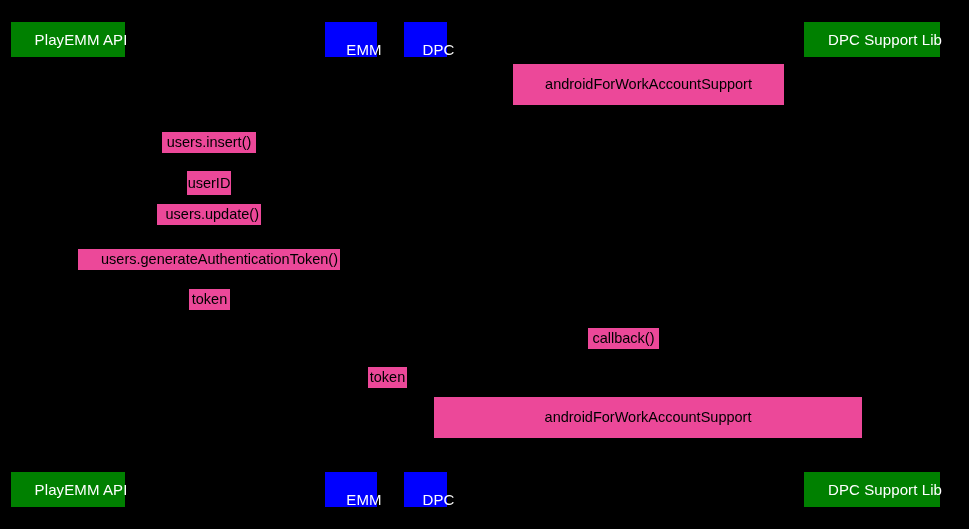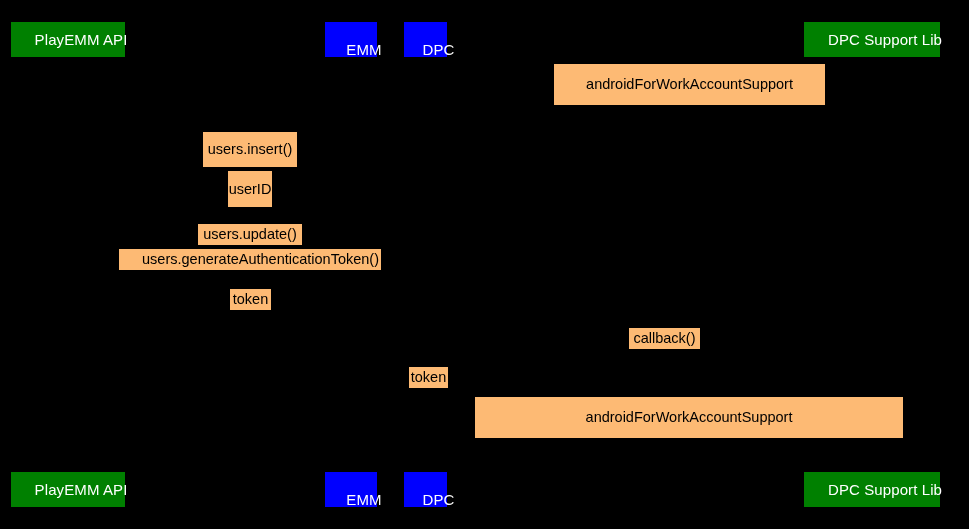--- a/index.html
+++ b/index.html
@@ -45,7 +45,7 @@
   .msg-label {
     position: absolute;
     box-sizing: border-box;
-    background: #fdba74;
+    background: #ec4899;
     color: #000000;
     font-size: 14.5px;
     line-height: 19px;
@@ -56,7 +56,6 @@
     align-items: center;
     justify-content: center;
     padding: 1px 2px;
-    margin-left: 41px;
   }
   .msg-label .line2 { display: block; }
 

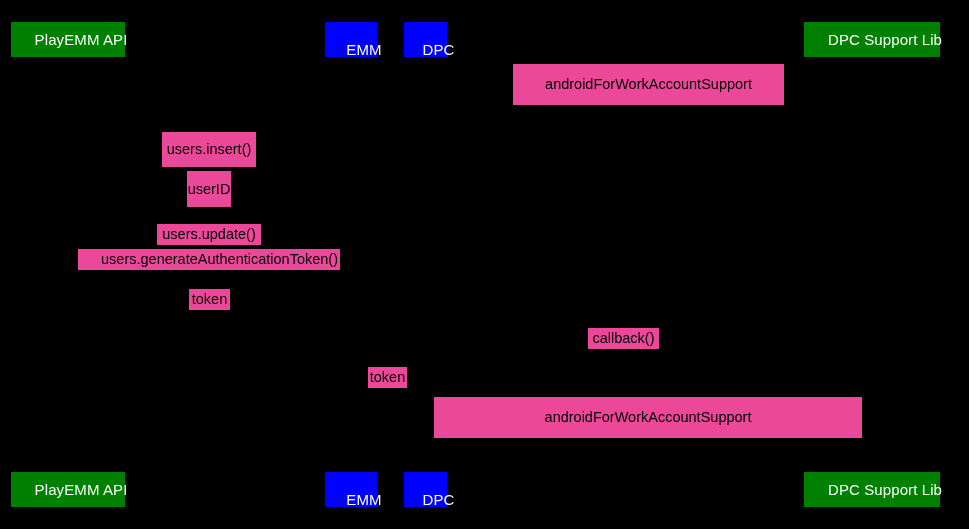--- a/index.html
+++ b/index.html
@@ -95,7 +95,7 @@
 
   <div id="messages">
       <div class="msg-label" style="left: 513px; top: 64px; width: 271px; height: 41px;"><span>androidForWorkAccountSupport</span></div>
-      <div class="msg-label" style="left: 162px; top: 132px; width: 94px; height: 35px;"><span>users.insert()</span></div>
+      <div class="msg-label" style="left: 162px; top: 132px; width: 94px; height: 21px;"><span>users.insert()</span></div>
       <div class="msg-label" style="left: 187px; top: 171px; width: 44px; height: 36px;"><span>userID</span></div>
       <div class="msg-label" style="left: 157px; top: 224px; width: 104px; height: 21px;"><span>users.update()</span></div>
       <div class="msg-label" style="left: 78px; top: 249px; width: 262px; height: 21px; align-items: flex-end;"><span>users.generateAuthenticationToken()</span></div>

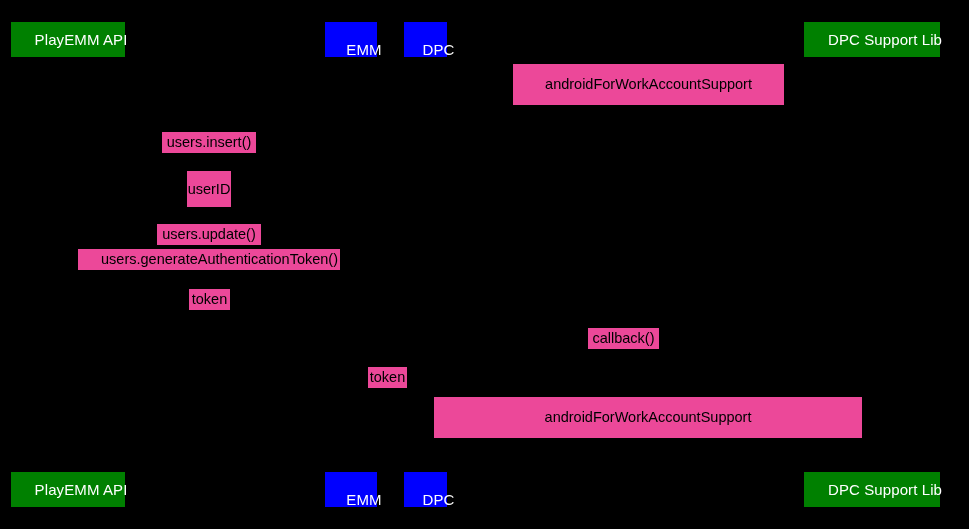--- a/index.html
+++ b/index.html
@@ -96,7 +96,7 @@
   <div id="messages">
       <div class="msg-label" style="left: 513px; top: 64px; width: 271px; height: 41px;"><span>androidForWorkAccountSupport</span></div>
       <div class="msg-label" style="left: 162px; top: 132px; width: 94px; height: 21px;"><span>users.insert()</span></div>
-      <div class="msg-label" style="left: 187px; top: 171px; width: 44px; height: 36px;"><span>userID</span></div>
+      <div class="msg-label" style="left: 187px; top: 171px; width: 44px; height: 24px;"><span>userID</span></div>
       <div class="msg-label" style="left: 157px; top: 224px; width: 104px; height: 21px;"><span>users.update()</span></div>
       <div class="msg-label" style="left: 78px; top: 249px; width: 262px; height: 21px; align-items: flex-end;"><span>users.generateAuthenticationToken()</span></div>
       <div class="msg-label" style="left: 189px; top: 289px; width: 41px; height: 21px;"><span>token</span></div>

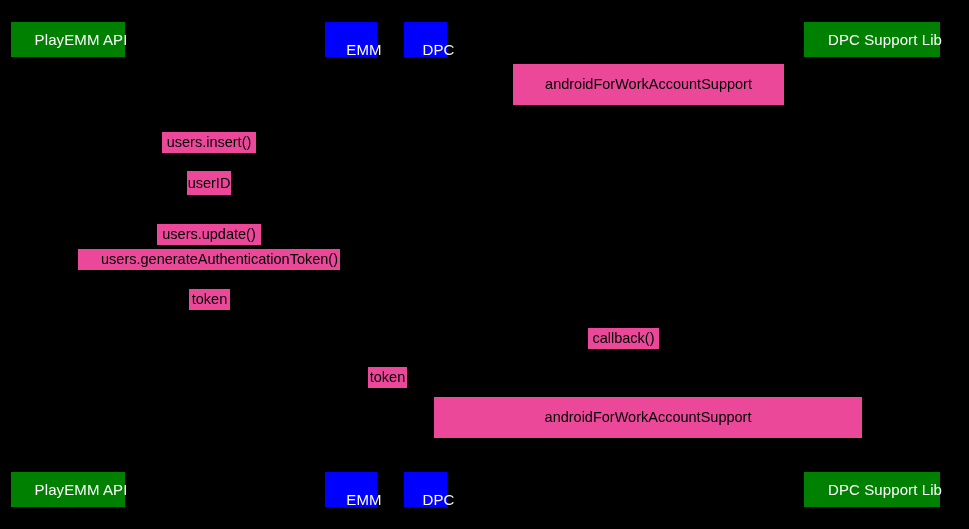--- a/index.html
+++ b/index.html
@@ -97,7 +97,7 @@
       <div class="msg-label" style="left: 513px; top: 64px; width: 271px; height: 41px;"><span>androidForWorkAccountSupport</span></div>
       <div class="msg-label" style="left: 162px; top: 132px; width: 94px; height: 21px;"><span>users.insert()</span></div>
       <div class="msg-label" style="left: 187px; top: 171px; width: 44px; height: 24px;"><span>userID</span></div>
-      <div class="msg-label" style="left: 157px; top: 224px; width: 104px; height: 21px;"><span>users.update()</span></div>
+      <div class="msg-label" style="left: 157px; top: 204px; width: 104px; height: 21px; align-items: flex-end;"><span>users.update()</span></div>
       <div class="msg-label" style="left: 78px; top: 249px; width: 262px; height: 21px; align-items: flex-end;"><span>users.generateAuthenticationToken()</span></div>
       <div class="msg-label" style="left: 189px; top: 289px; width: 41px; height: 21px;"><span>token</span></div>
       <div class="msg-label" style="left: 588px; top: 328px; width: 71px; height: 21px;"><span>callback()</span></div>

